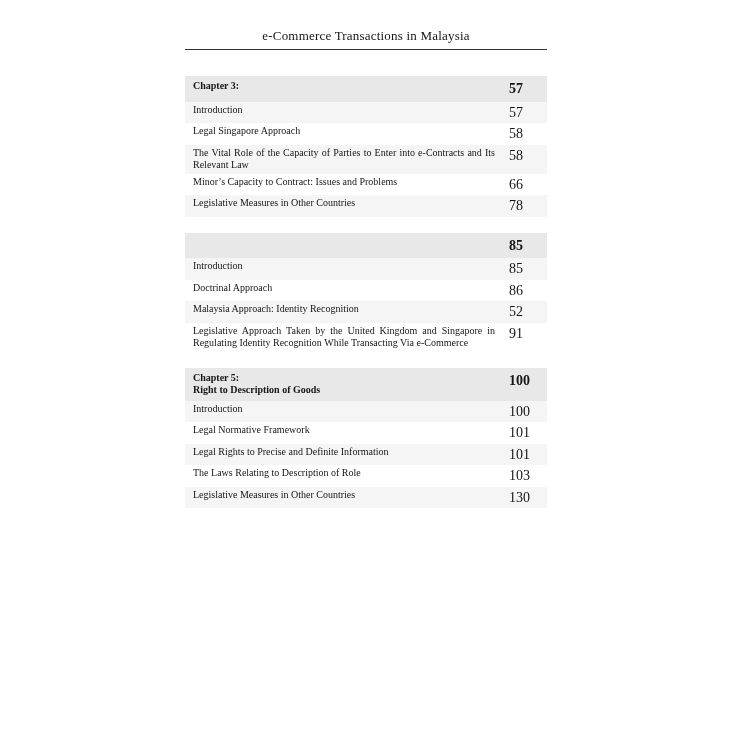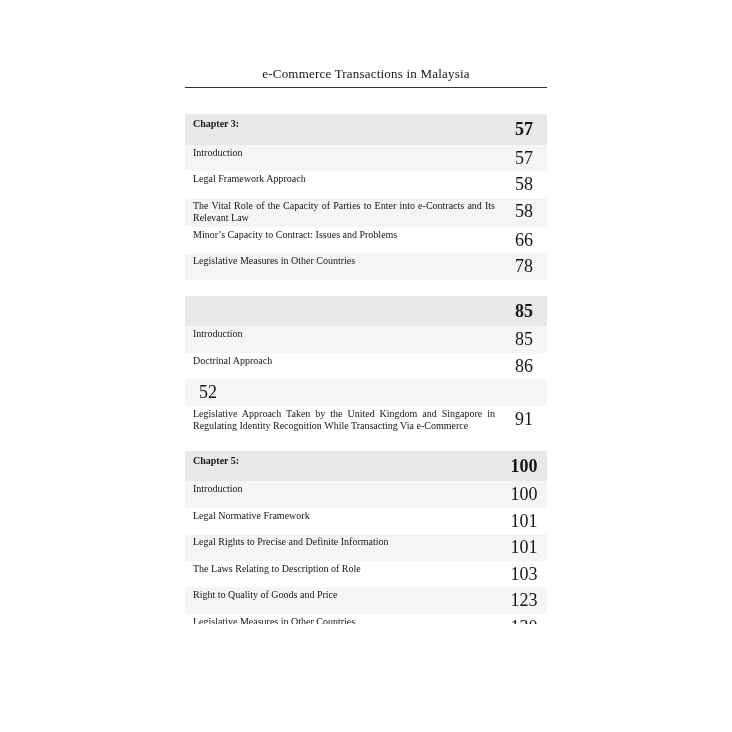--- a/index.html
+++ b/index.html
@@ -11,7 +11,7 @@
   }
   .sheet {
     width: 732px; height: 624px;
-    padding-top: 66px;
+    padding-top: 28px;
     overflow: hidden;
   }
   .content {

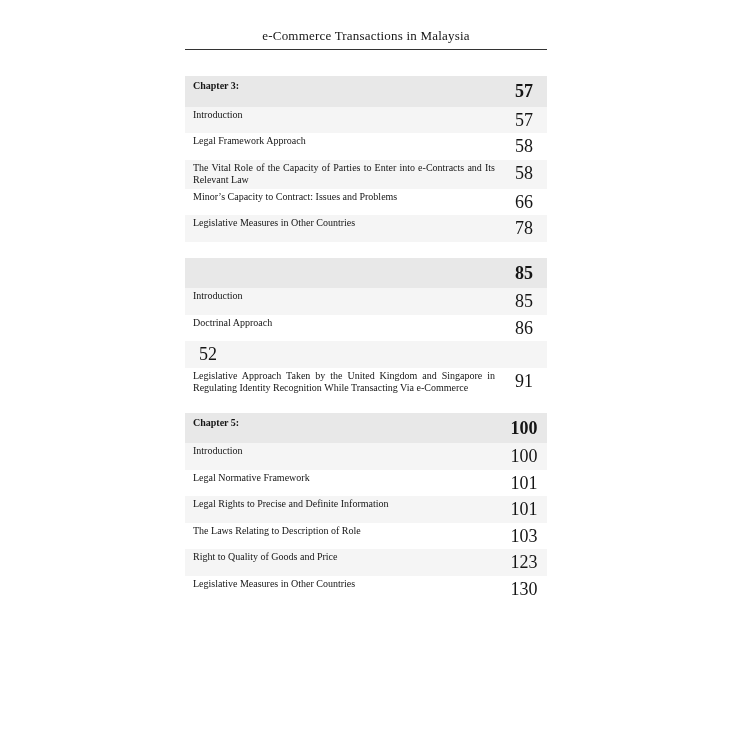--- a/index.html
+++ b/index.html
@@ -50,8 +50,8 @@
   .chapter-label { text-align: left; }
   .pagenum {
     width: 30px;
-    text-align: center;
-    font-size: 18px;
+    text-align: left;
+    font-size: 14px;
     line-height: 1.25;
     white-space: nowrap;
   }

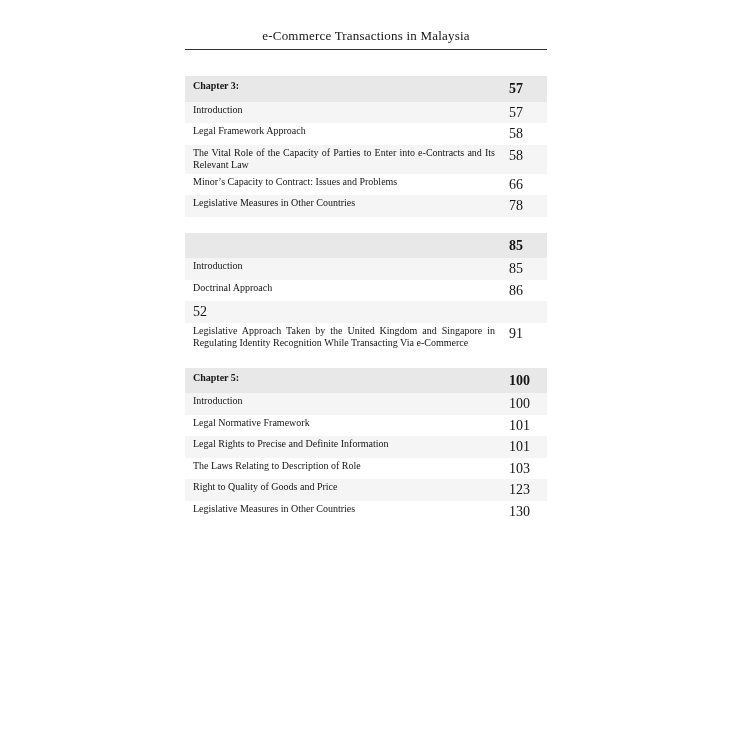--- a/index.html
+++ b/index.html
@@ -80,7 +80,7 @@
   </div>
 
   <div class="row entry-row">
-    <div class="title">Legal Framework Approach</div>
+    <div class="title">Legal Singapore Approach</div>
     <div class="pagenum">58</div>
   </div>
 

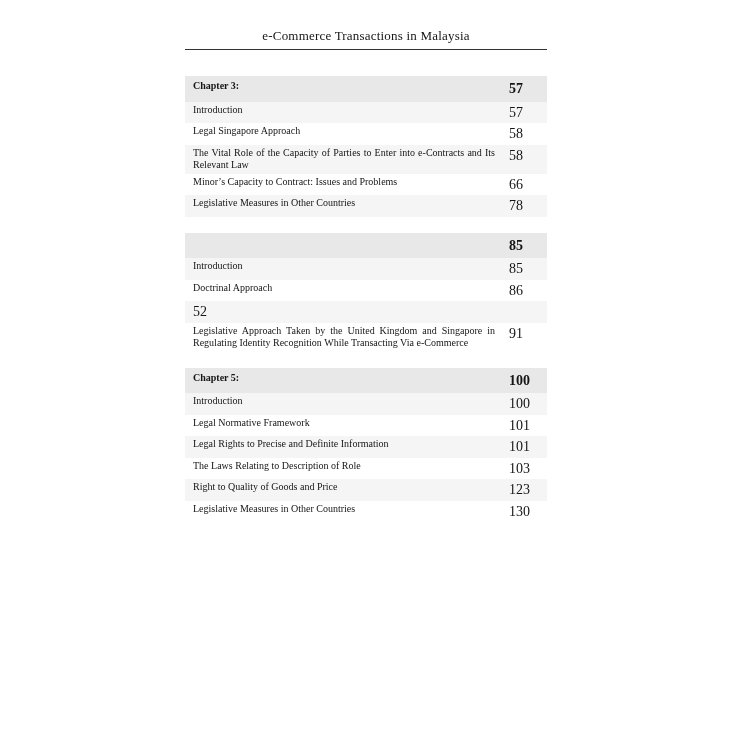--- a/index.html
+++ b/index.html
@@ -119,6 +119,7 @@
   </div>
 
   <div class="row entry-row">
+    <div class="title">Malaysia Approach: Identity Recognition</div>
     <div class="pagenum">52</div>
   </div>
 

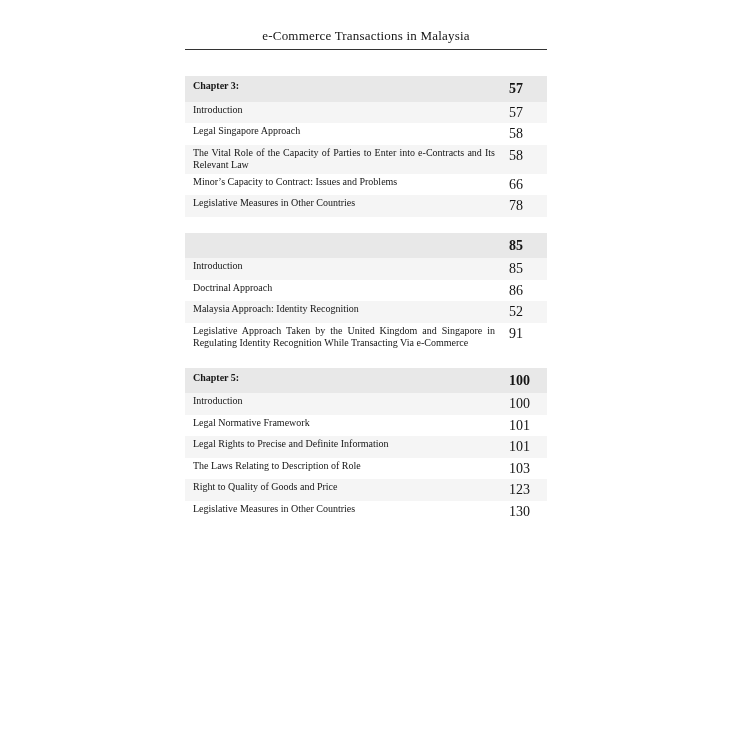--- a/index.html
+++ b/index.html
@@ -134,6 +134,7 @@
     <div class="row chapter-row">
       <div class="title">
         <div class="chapter-label">Chapter 5:</div>
+        <div class="chapter-name">Right to Description of Goods</div>
       </div>
       <div class="pagenum">100</div>
     </div>

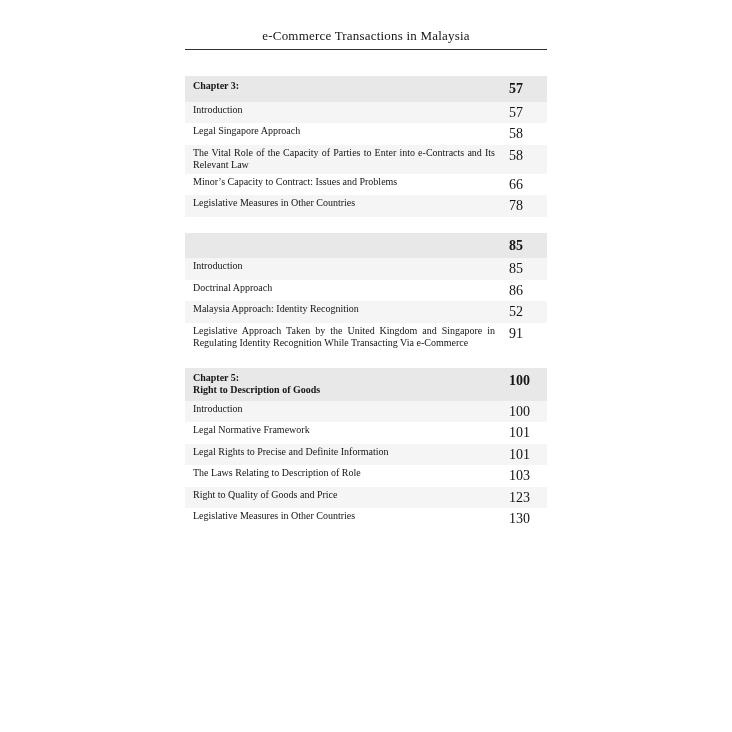--- a/index.html
+++ b/index.html
@@ -159,10 +159,6 @@
     <div class="pagenum">103</div>
   </div>
 
-  <div class="row entry-row">
-    <div class="title">Right to Quality of Goods and Price</div>
-    <div class="pagenum">123</div>
-  </div>
 
   <div class="row entry-row">
     <div class="title">Legislative Measures in Other Countries</div>

